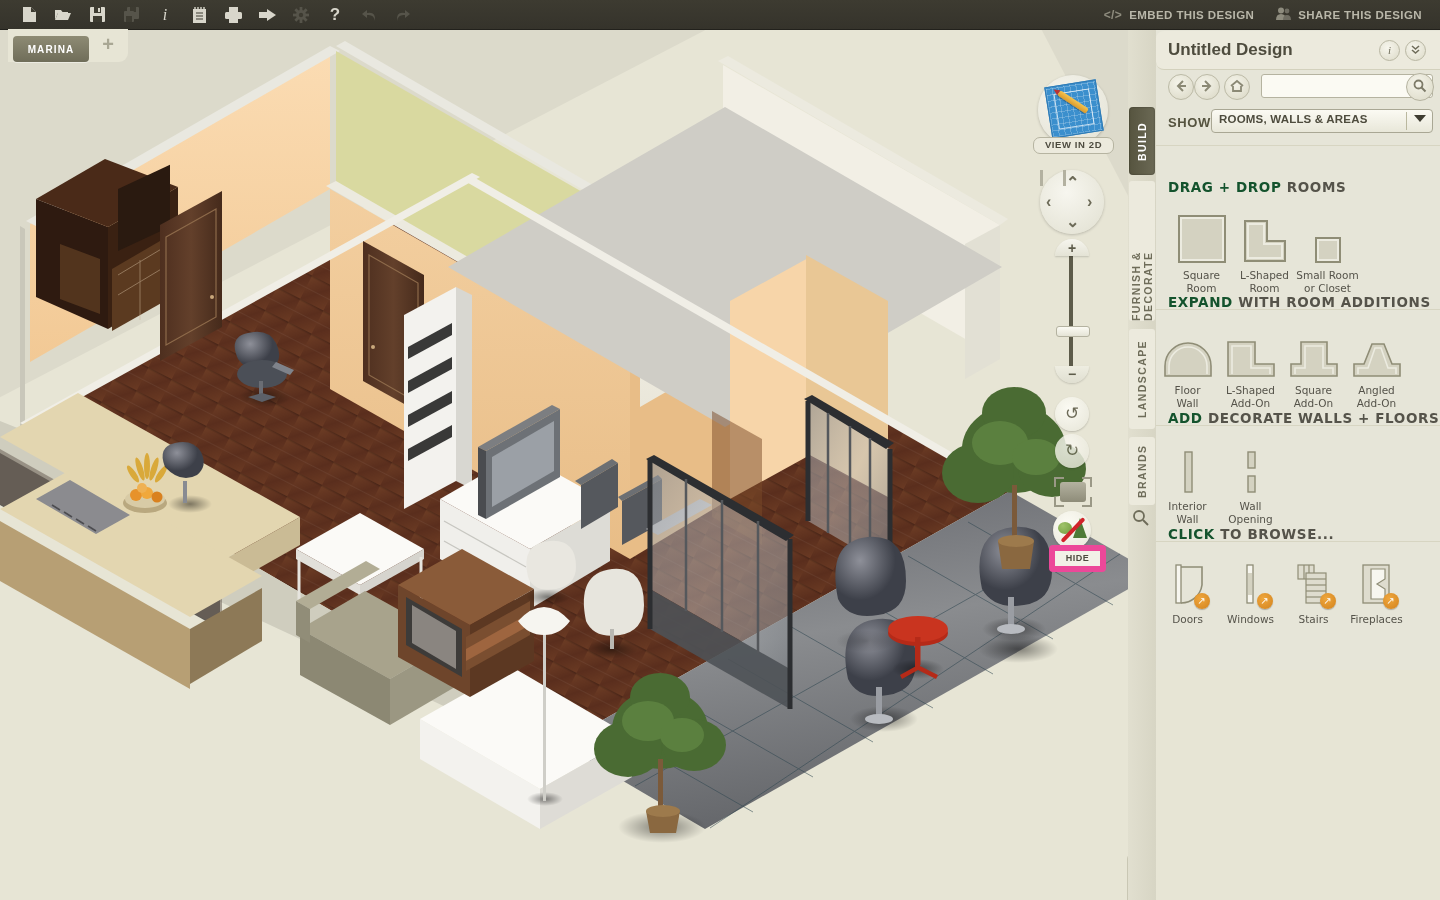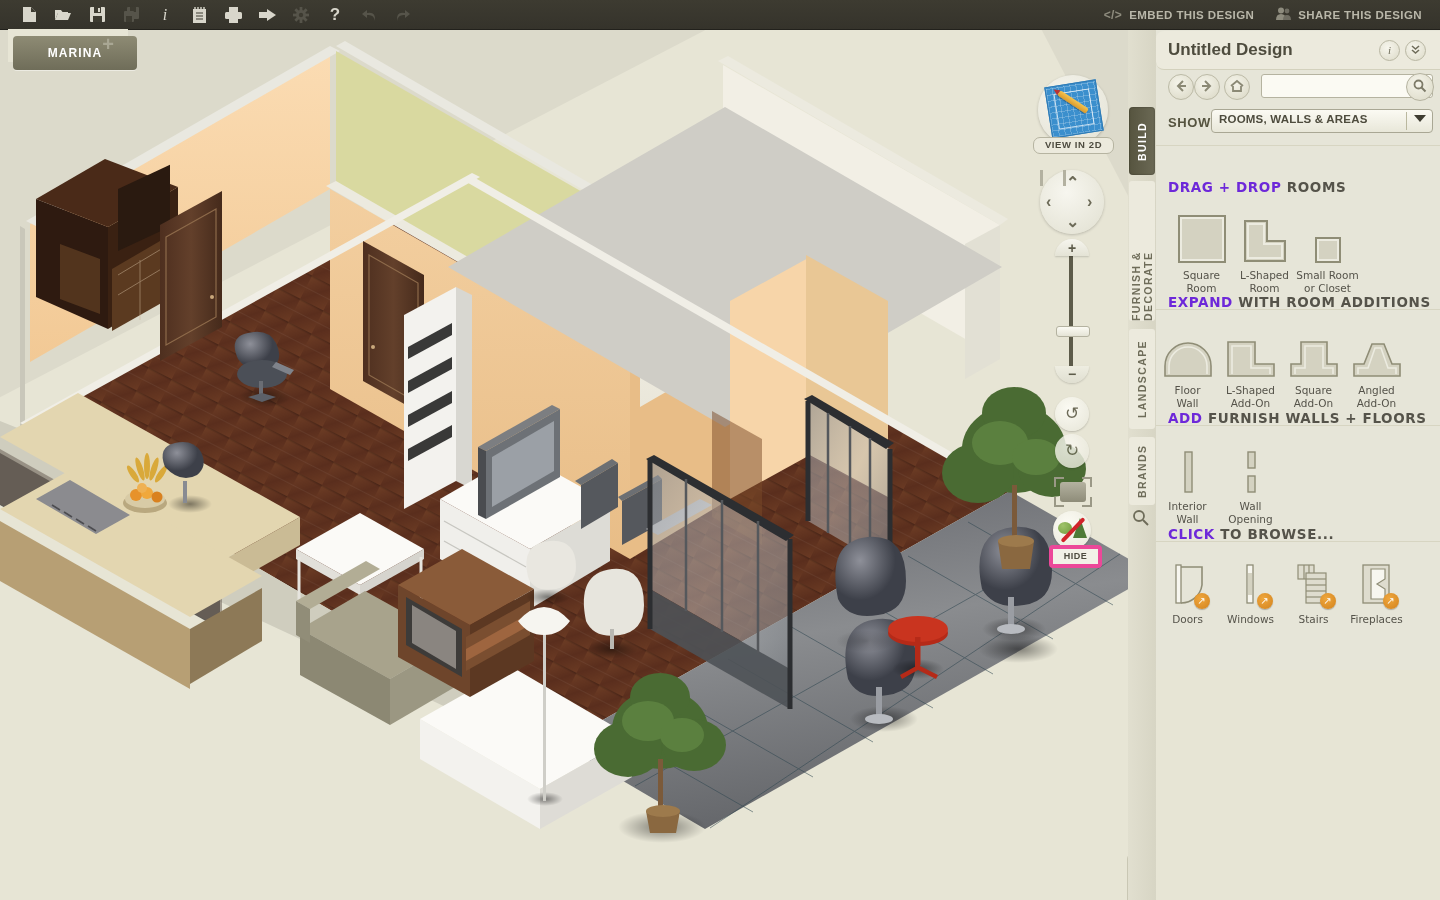--- a/index.html
+++ b/index.html
@@ -25,8 +25,8 @@
     background:#e7e5d5;border-radius:0 0 9px 0;}
   .tabstrip:after{content:"";position:absolute;left:0;top:0;width:128px;height:33px;
     background:#e7e5d5;border-radius:0 0 9px 0;z-index:-1;}
-  .doc-tab{position:absolute;left:13px;top:7px;height:34px;min-width:76px;padding:0 24px;
-    background:linear-gradient(#8e8b74,#6f6d59);border-radius:4px;color:#fff;font-size:12px;
+  .doc-tab{position:absolute;left:13px;top:7px;height:26px;min-width:76px;padding:0 0;
+    background:linear-gradient(#8e8b74,#6f6d59);border-radius:4px;color:#fff;font-size:10px;
     font-weight:bold;letter-spacing:1.1px;display:flex;align-items:center;justify-content:center;
     box-shadow:0 1px 0 rgba(255,255,255,.45);cursor:pointer;}
   .tab-plus{position:absolute;left:99px;top:5px;width:18px;height:20px;color:#a9a794;

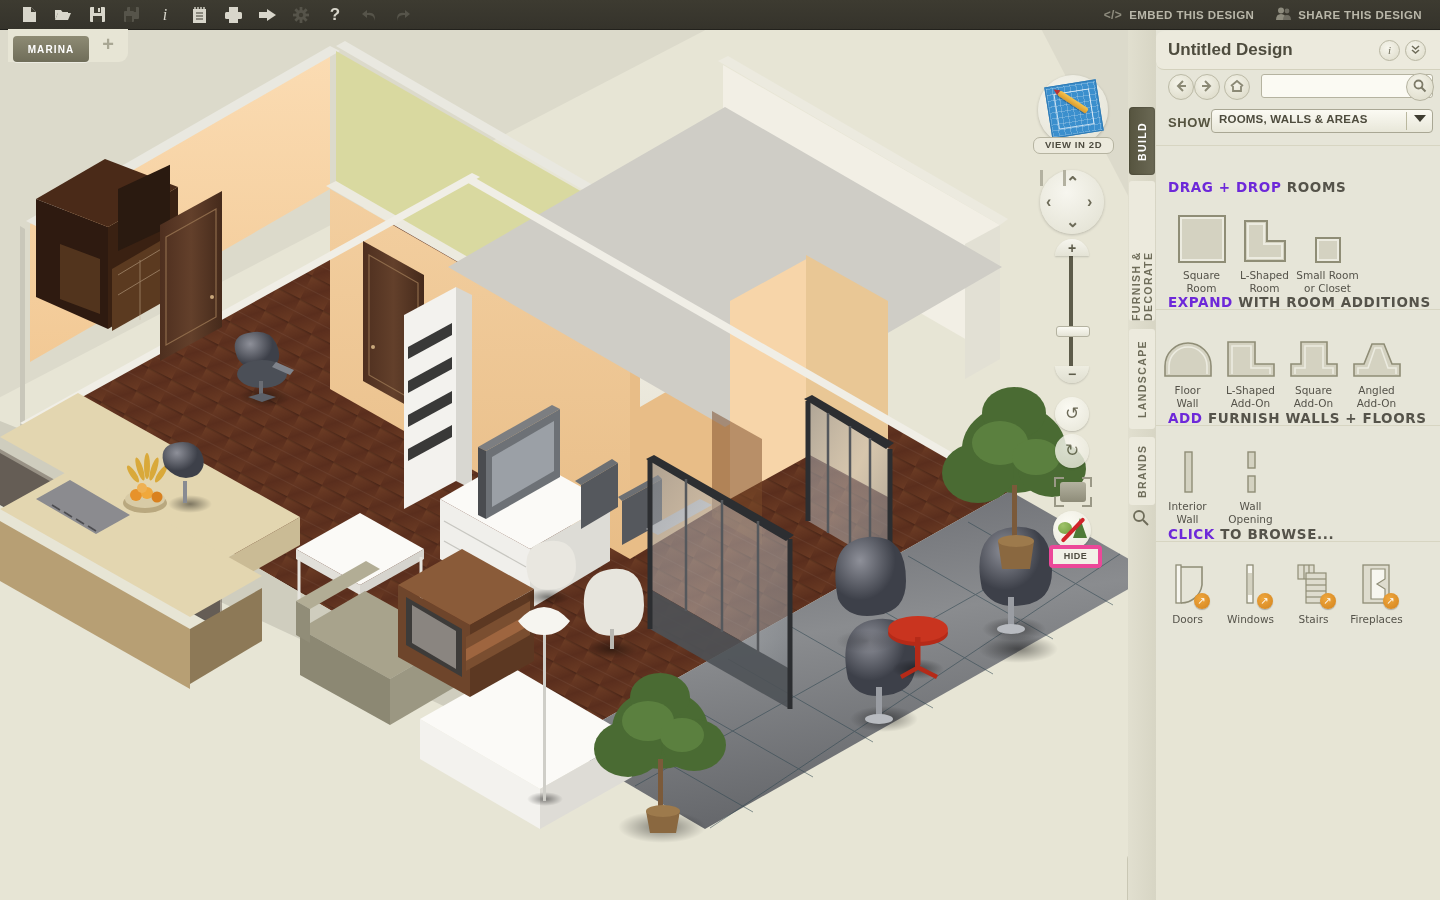--- a/index.html
+++ b/index.html
@@ -160,7 +160,7 @@
 
   .sect-title{position:absolute;left:12px;font-size:13.5px;font-weight:bold;
     letter-spacing:.6px;color:#55534a;font-family:"DejaVu Sans",sans-serif;}
-  .sect-title b{color:#6d28d9;}
+  .sect-title b{color:#14532d;}
 
   .grid{position:absolute;left:0;width:284px;display:flex;}
   .cell{flex:0 0 63px;display:flex;flex-direction:column;align-items:center;cursor:pointer;}

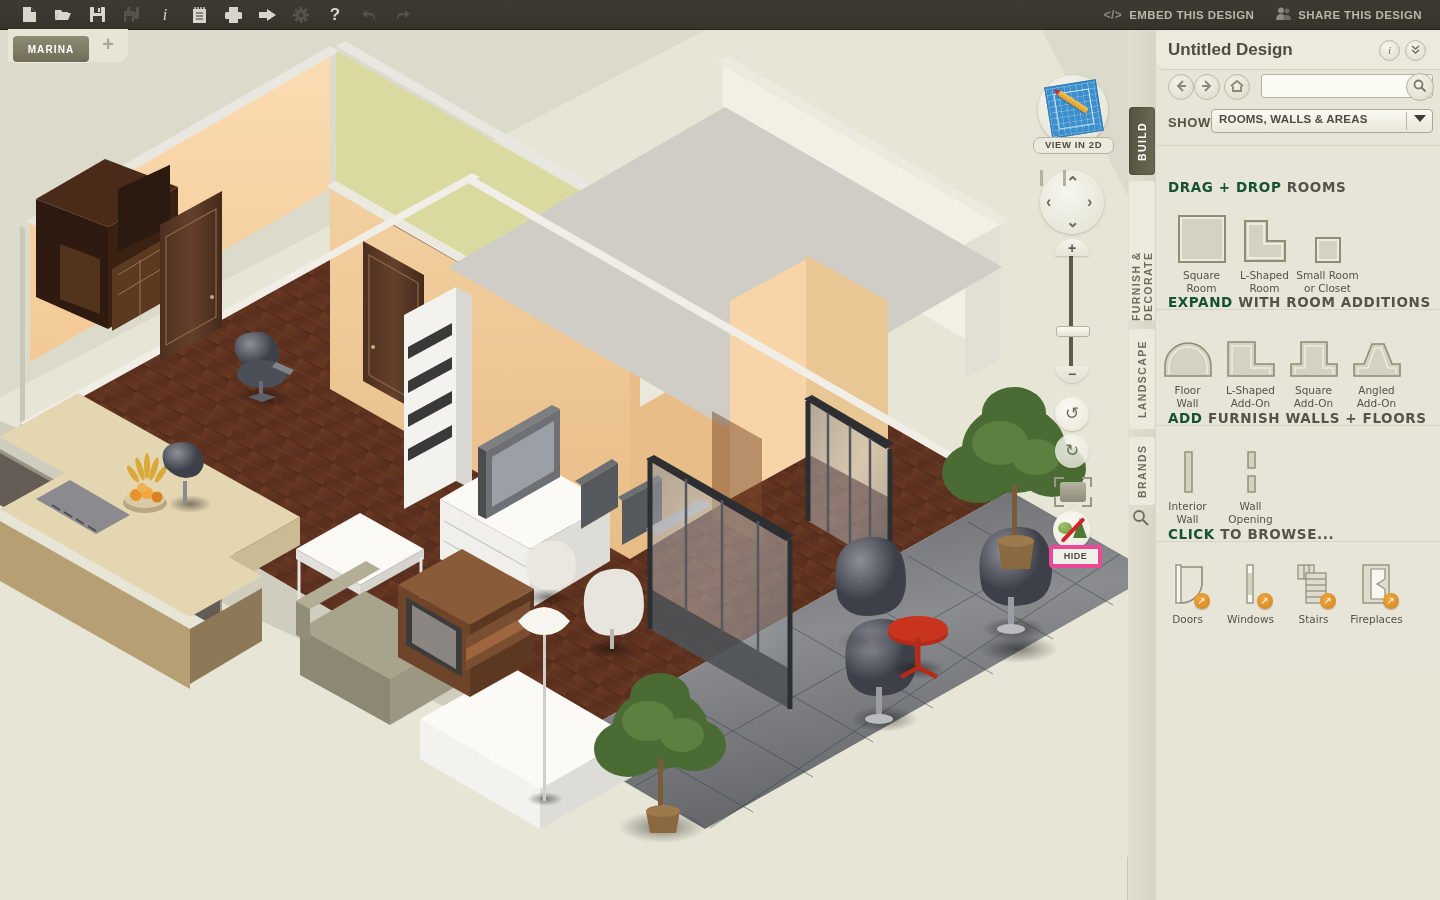--- a/index.html
+++ b/index.html
@@ -740,7 +740,7 @@
 
     <div class="sect-title" style="top:381px">
       <b>ADD</b>
-      <span>FURNISH WALLS + FLOORS</span>
+      <span>DECORATE WALLS + FLOORS</span>
     </div>
     <div class="grid" style="top:421px;left:0px">
       <div class="cell">

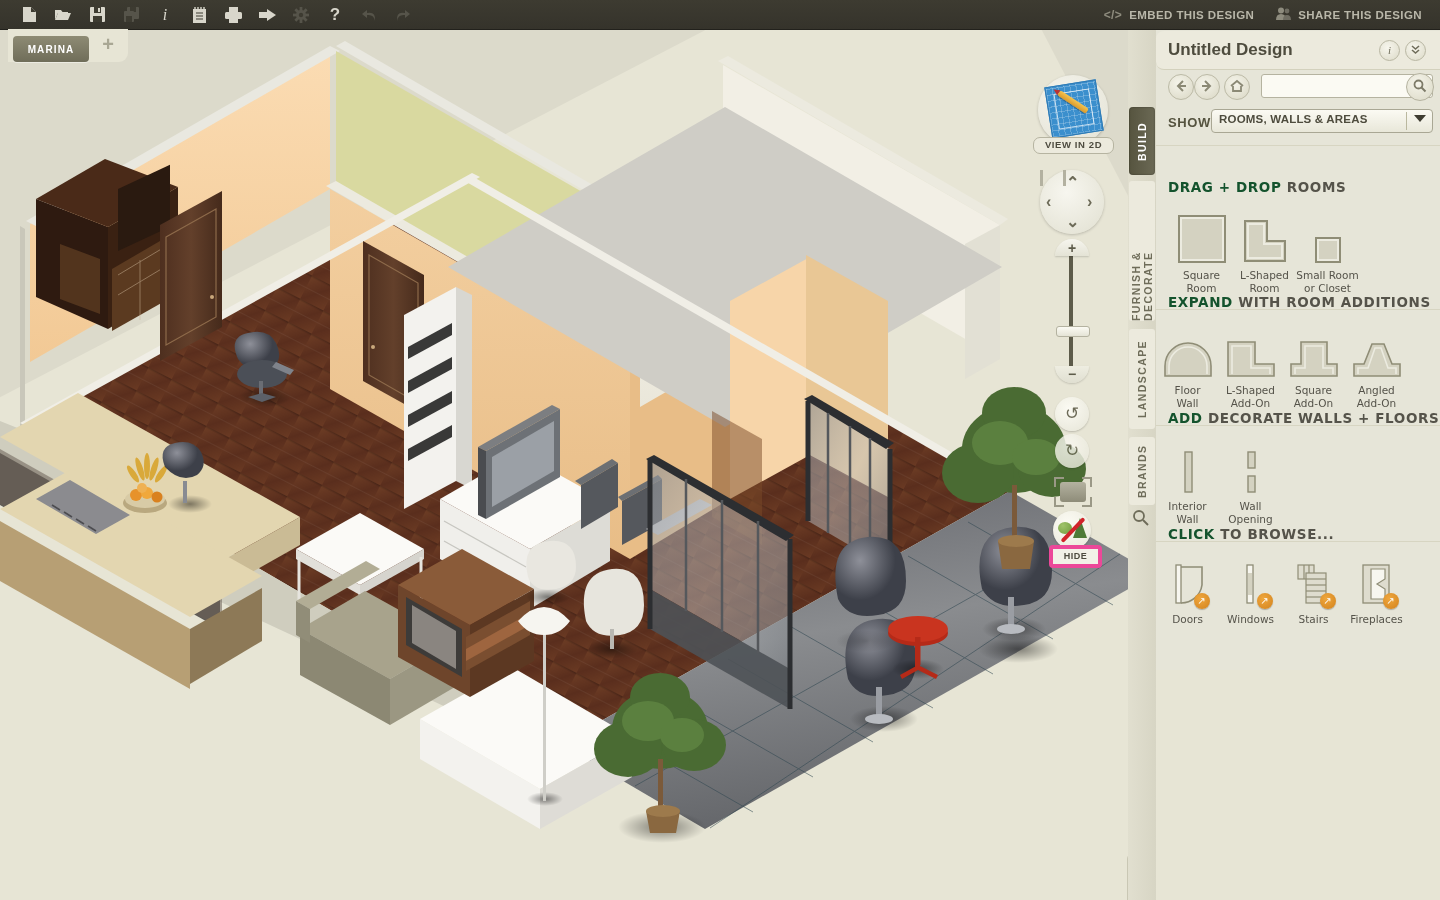--- a/index.html
+++ b/index.html
@@ -40,7 +40,7 @@
     background:#e7e5d5;transform:rotate(-27.5deg);}
 
   .lbl-hide{position:absolute;left:1049px;top:516px;width:45px;height:15px;
-    background:#f2f1e7;border:4px solid #ec4899;border-radius:4px;font-size:9px;
+    background:#f2f1e7;border:6px solid #ec4899;border-radius:4px;font-size:9px;
     font-weight:bold;color:#4d4b3f;text-align:center;line-height:14px;letter-spacing:.5px;}
 
   

